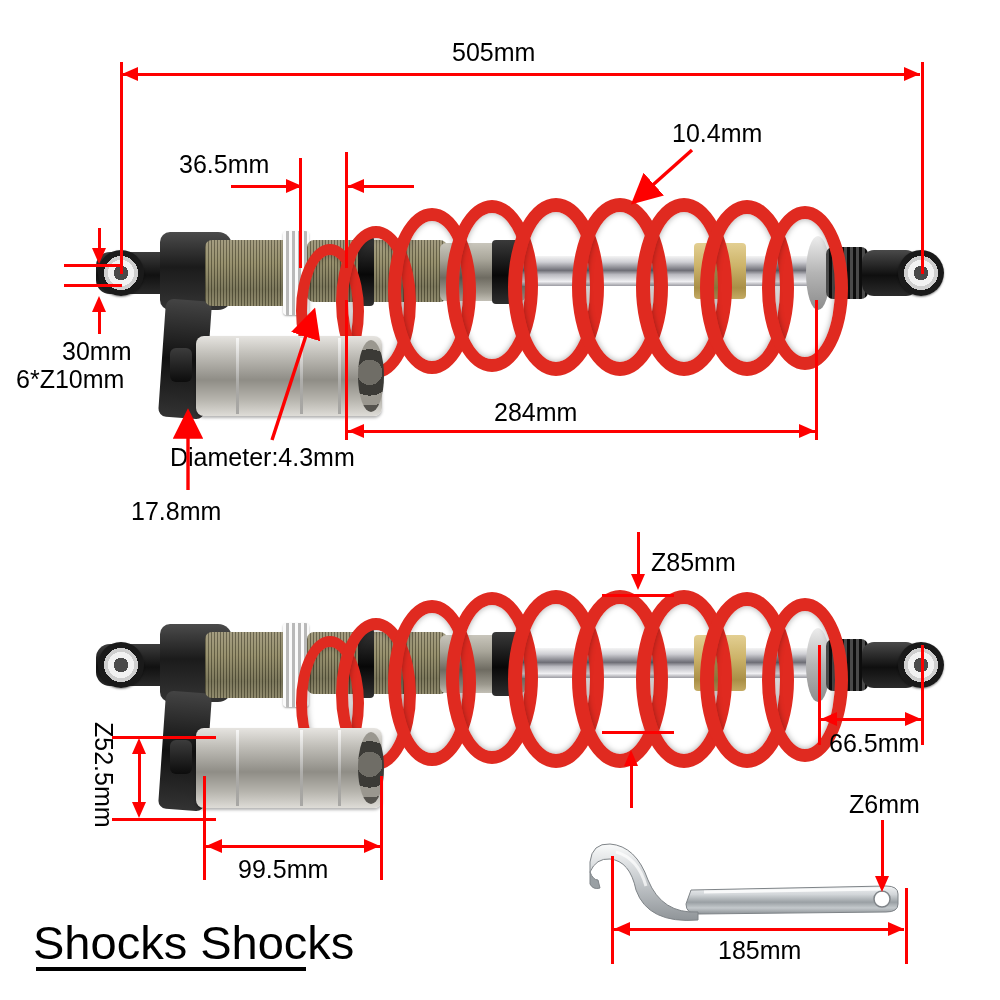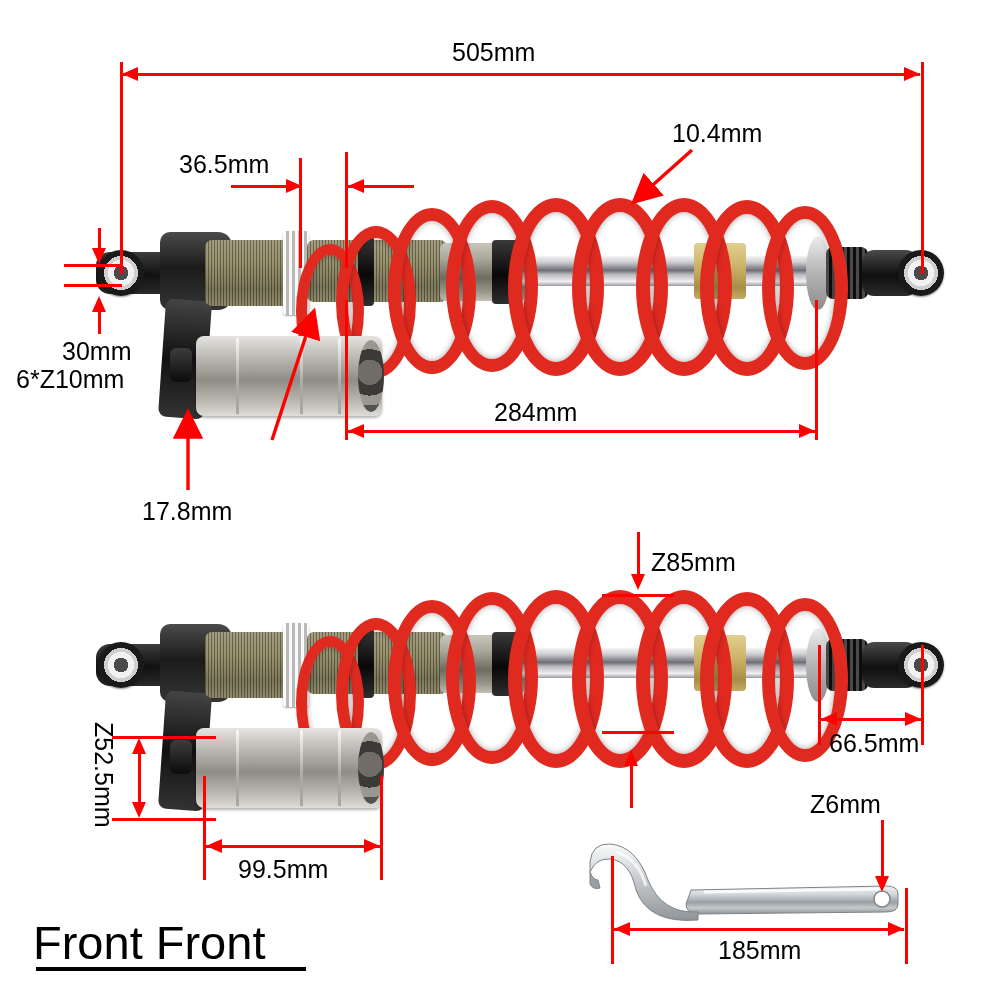--- a/index.html
+++ b/index.html
@@ -165,6 +165,7 @@
   <div class="lbl dimtxt" style="left:62px;top:337px;">30mm</div>
   <div class="lbl dimtxt" style="left:16px;top:365px;">6*Ζ10mm</div>
 
+  <div class="lbl dimtxt" style="left:170px;top:443px;">Diameter:4.3mm</div>
   <svg style="position:absolute;left:240px;top:300px;width:140px;height:150px;overflow:visible;">
     <defs>
       <marker id="ah2" markerWidth="9" markerHeight="9" refX="7" refY="4.5" orient="auto">

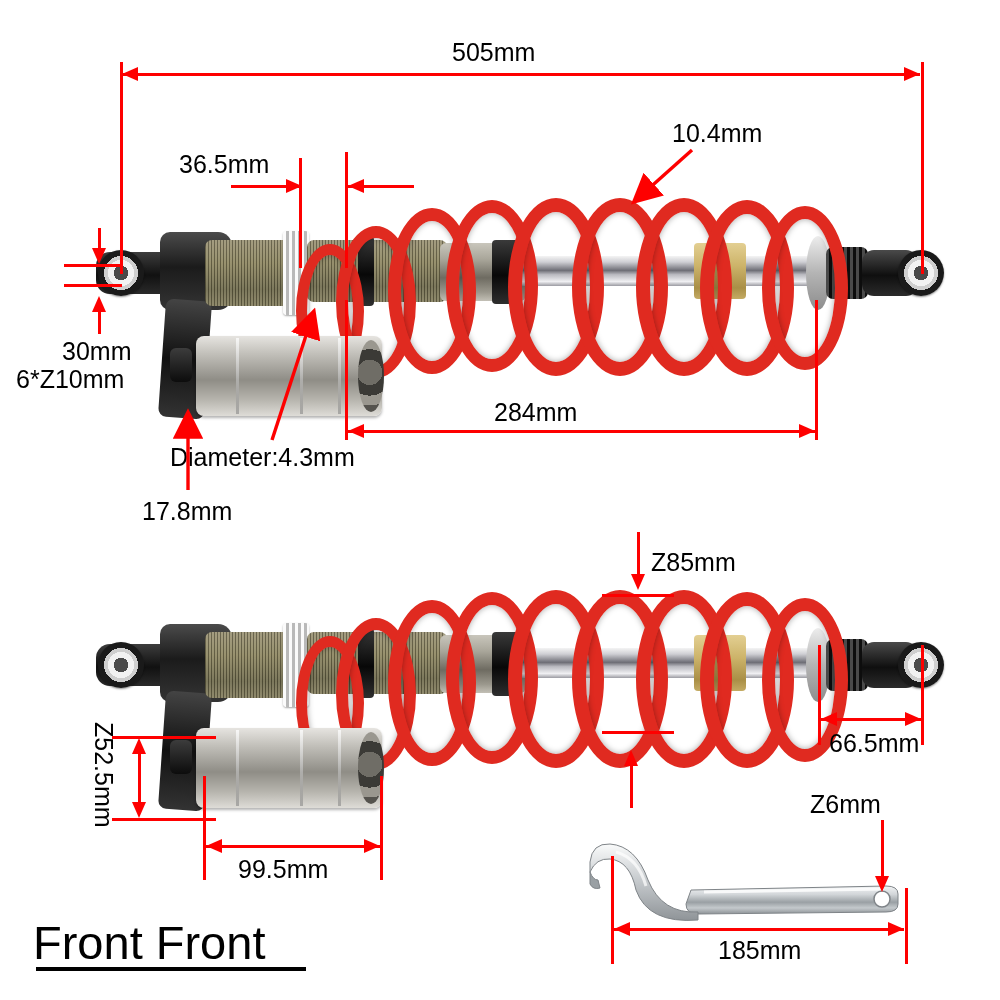--- a/index.html
+++ b/index.html
@@ -175,7 +175,7 @@
     <line x1="32" y1="140" x2="73" y2="14" stroke="#fe0000" stroke-width="3.4" marker-end="url(#ah2)"></line>
   </svg>
 
-  <div class="lbl dimtxt" style="left:142px;top:497px;">17.8mm</div>
+  <div class="lbl dimtxt" style="left:131px;top:497px;">17.8mm</div>
   <svg style="position:absolute;left:150px;top:405px;width:80px;height:100px;overflow:visible;">
     <defs>
       <marker id="ah3" markerWidth="9" markerHeight="9" refX="7" refY="4.5" orient="auto">

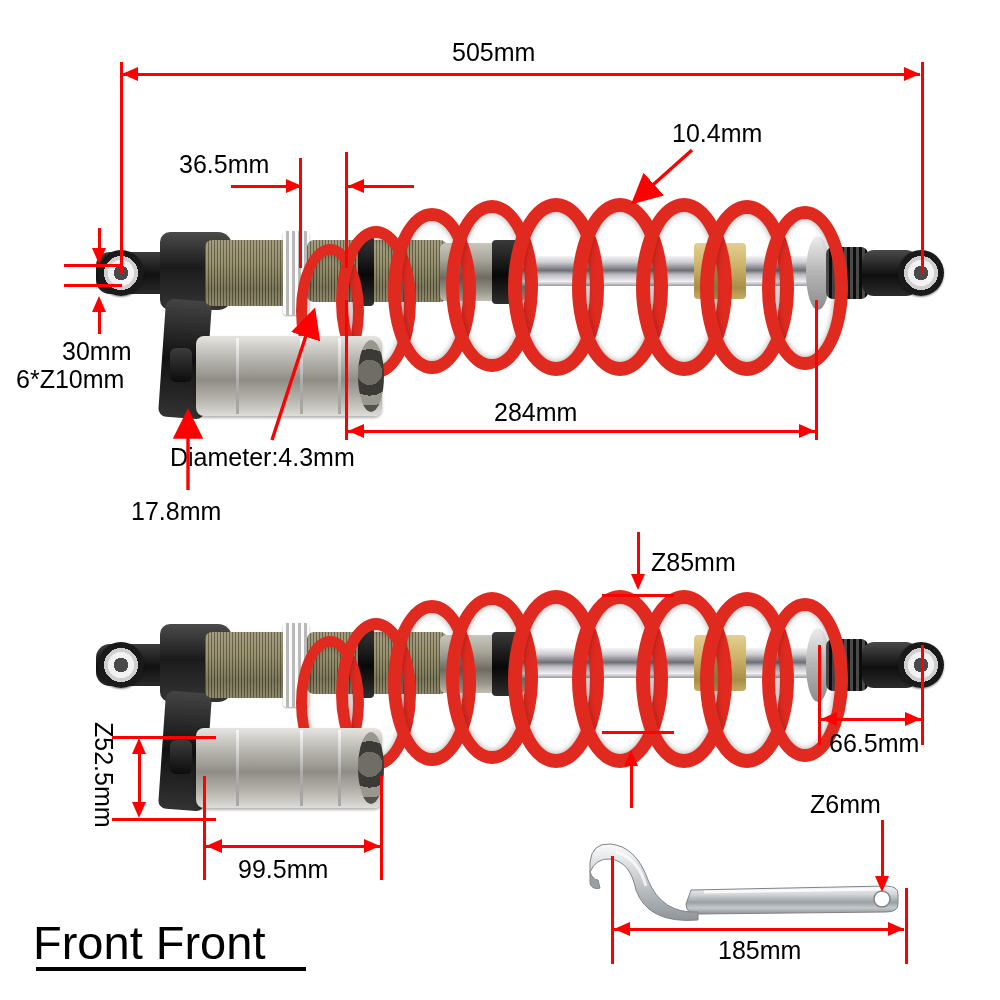--- a/index.html
+++ b/index.html
@@ -292,7 +292,7 @@
     <circle cx="296" cy="71" r="8" fill="#ffffff" stroke="#7f8488" stroke-width="1.5"></circle>
   </svg>
 
-  <div class="lbl dimtxt" style="left:810px;top:790px;">Ζ6mm</div>
+  <div class="lbl dimtxt" style="left:849px;top:790px;">Ζ6mm</div>
   <div class="rl vline" style="left:881px;top:820px;height:58px;"></div>
   <div class="arrowD" style="left:875px;top:876px;"></div>
 

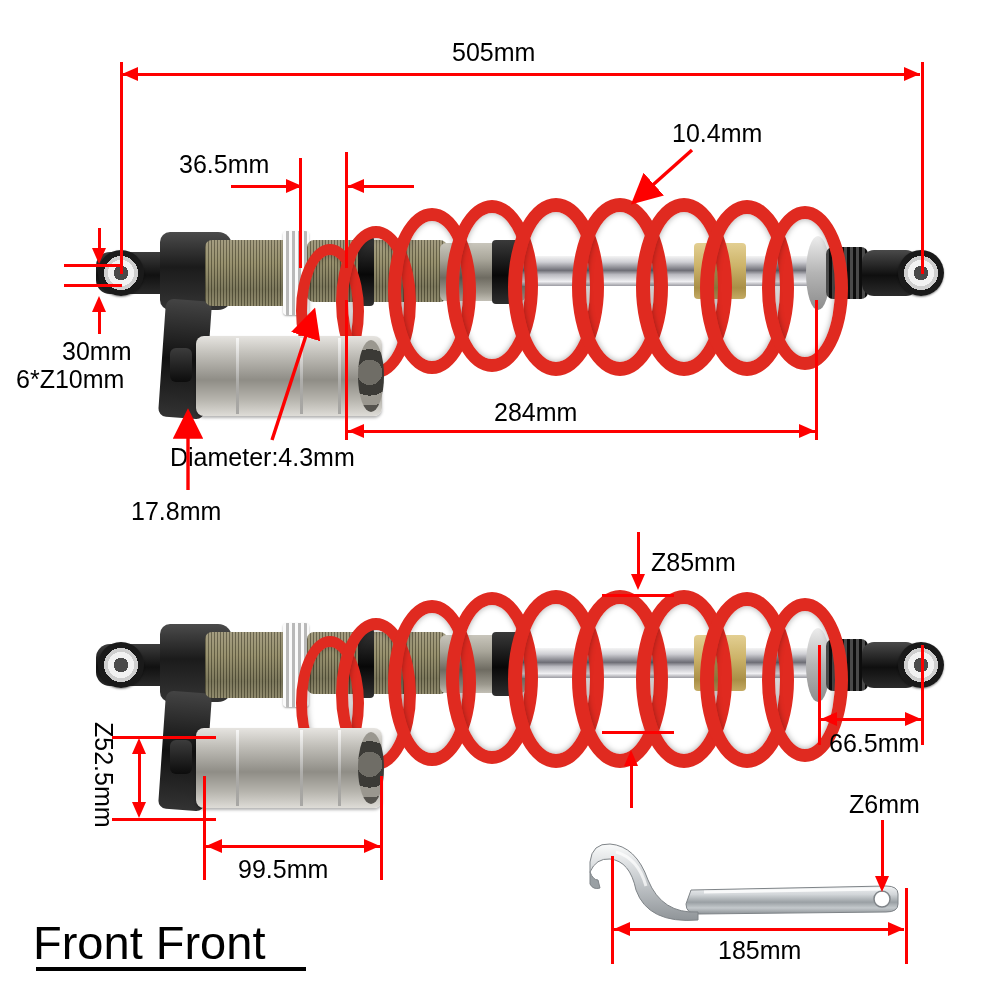--- a/index.html
+++ b/index.html
@@ -303,7 +303,7 @@
   <div class="arrowR" style="left:888px;top:922px;"></div>
   <div class="lbl dimtxt" style="left:718px;top:936px;">185mm</div>
 
-  <div class="title" style="left:33px;top:915px;">Front Front</div>
+  <div class="title" style="left:33px;top:915px;">Shocks Shocks</div>
   <div class="title-rule" style="left:36px;top:967px;width:270px;"></div>
 
 </div>

